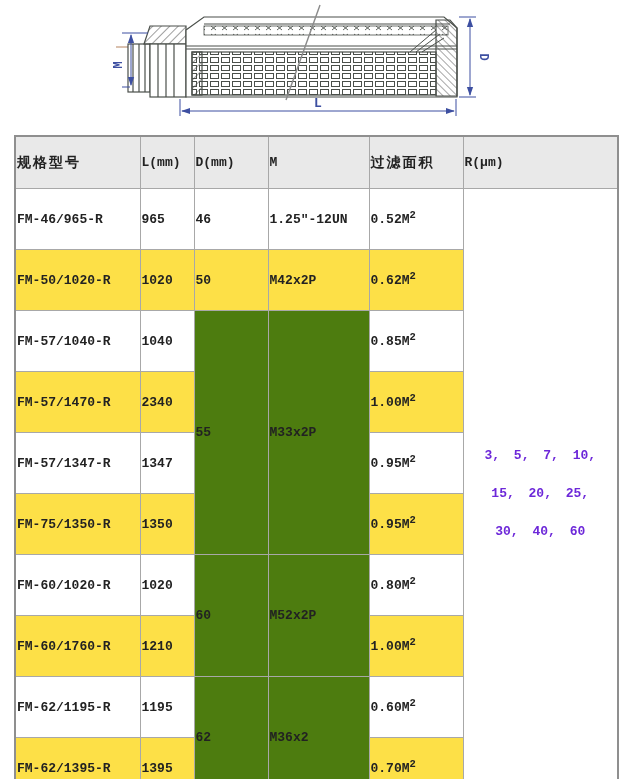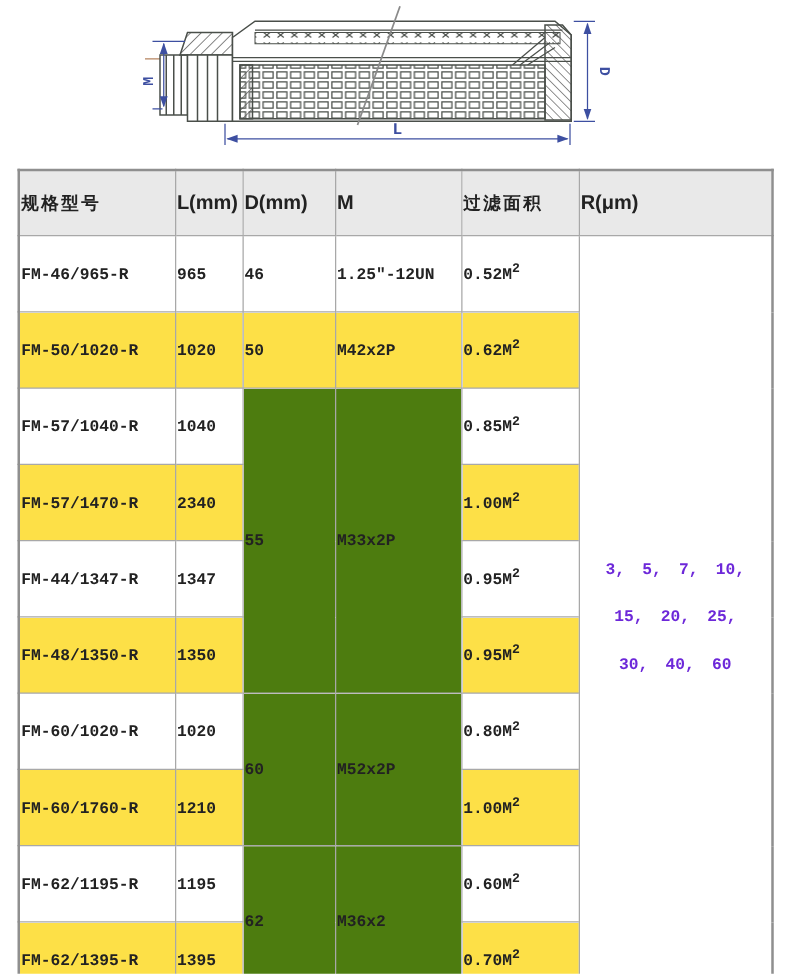--- a/index.html
+++ b/index.html
@@ -32,8 +32,8 @@
     font-family:"DejaVu Sans", sans-serif;
   }
   th.en {
-    font-size:16px;
-    font-family:Liberation Sans, sans-serif;
+    font-size:13px;
+    font-family:Liberation Mono, monospace;
   }
   .spec tbody td {
     height:58px; font-size:13px;

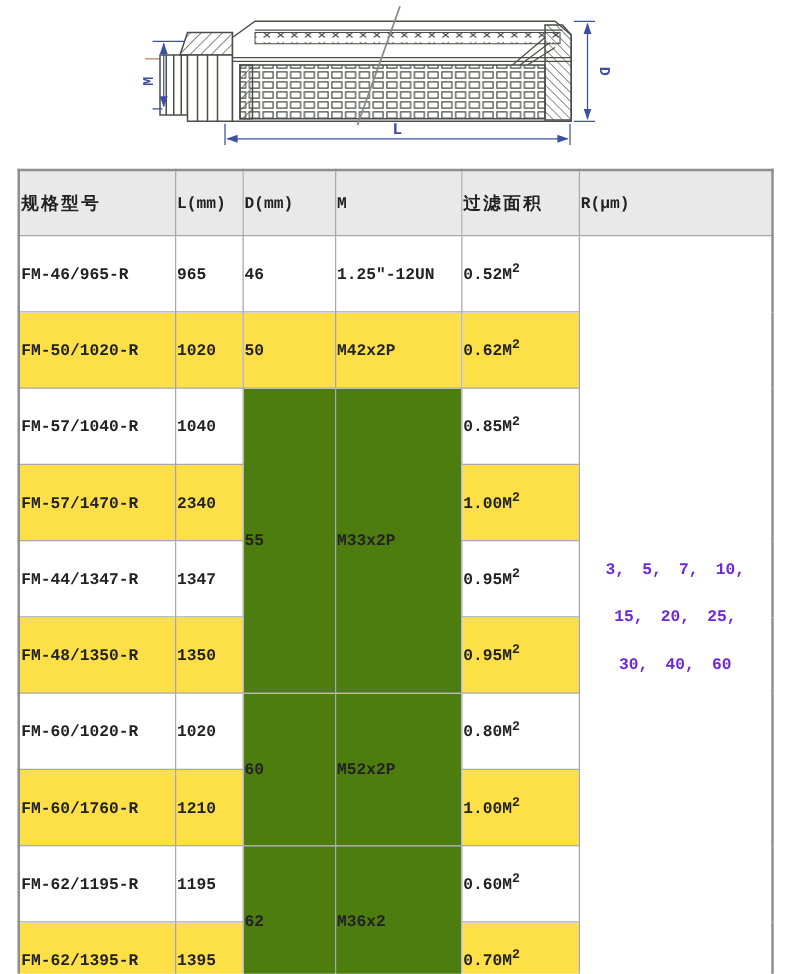--- a/index.html
+++ b/index.html
@@ -188,7 +188,7 @@
       <td><span>1.00M</span><sup class="sq">2</sup></td>
     </tr>
     <tr>
-      <td>FM-44/1347-R</td>
+      <td>FM-57/1347-R</td>
       <td>1347</td>
       <td><span>0.95M</span><sup class="sq">2</sup></td>
     </tr>

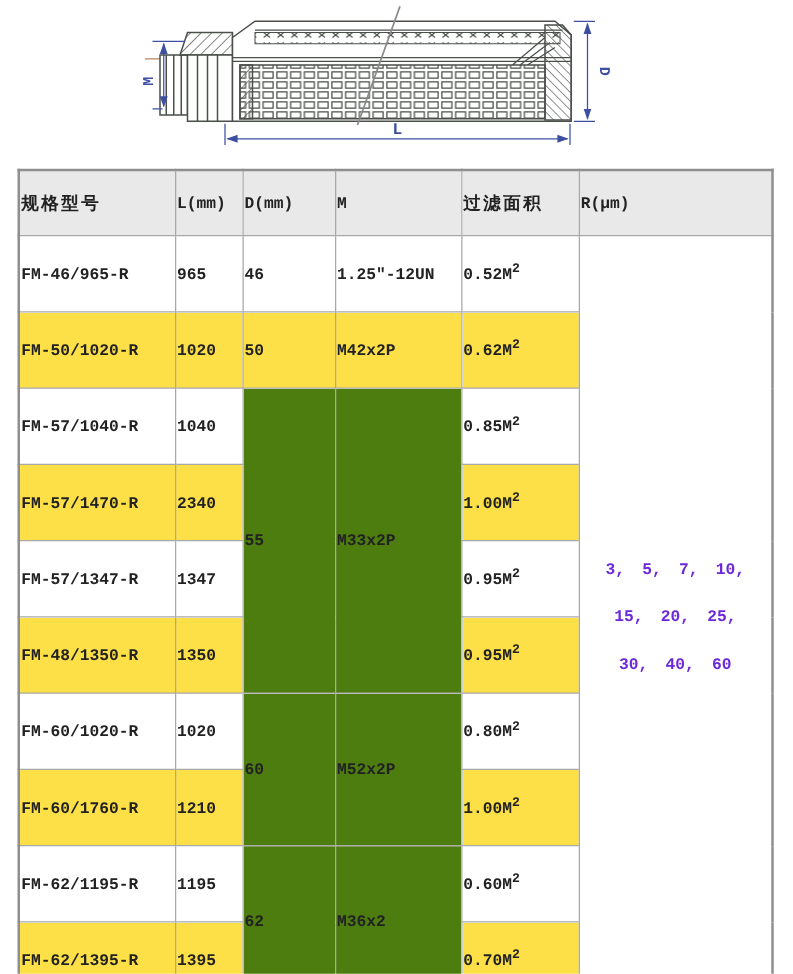--- a/index.html
+++ b/index.html
@@ -193,7 +193,7 @@
       <td><span>0.95M</span><sup class="sq">2</sup></td>
     </tr>
     <tr class="alt">
-      <td>FM-48/1350-R</td>
+      <td>FM-75/1350-R</td>
       <td>1350</td>
       <td><span>0.95M</span><sup class="sq">2</sup></td>
     </tr>

